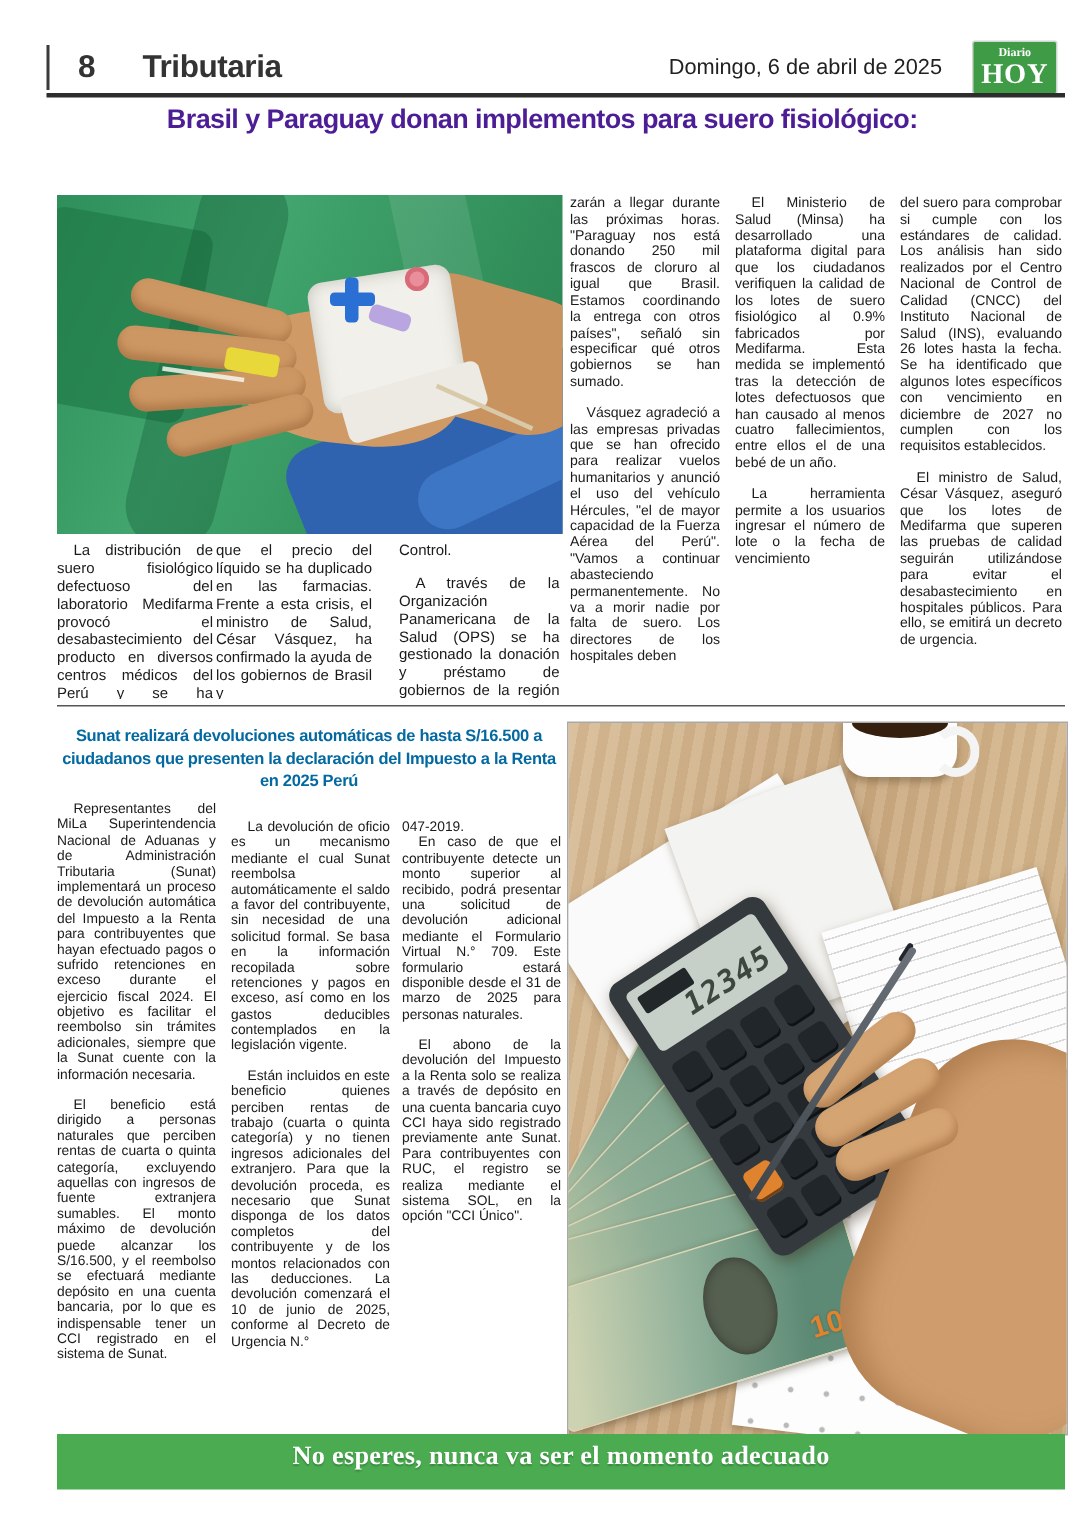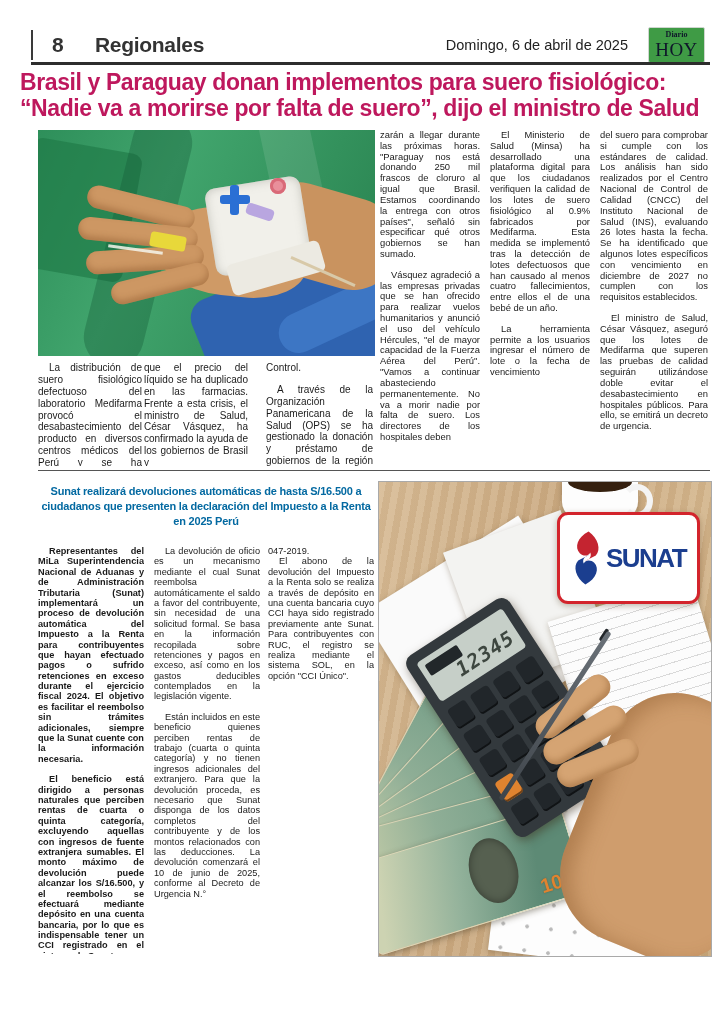--- a/index.html
+++ b/index.html
@@ -150,7 +150,7 @@
 
   <div class="hdr-tick"></div>
   <div class="page-num">8</div>
-  <div class="section">Regionales</div>
+  <div class="section">Tributaria</div>
   <div class="date">Domingo, 6 de abril de 2025</div>
   <div class="hoy-logo">
     <span class="t">Diario</span>

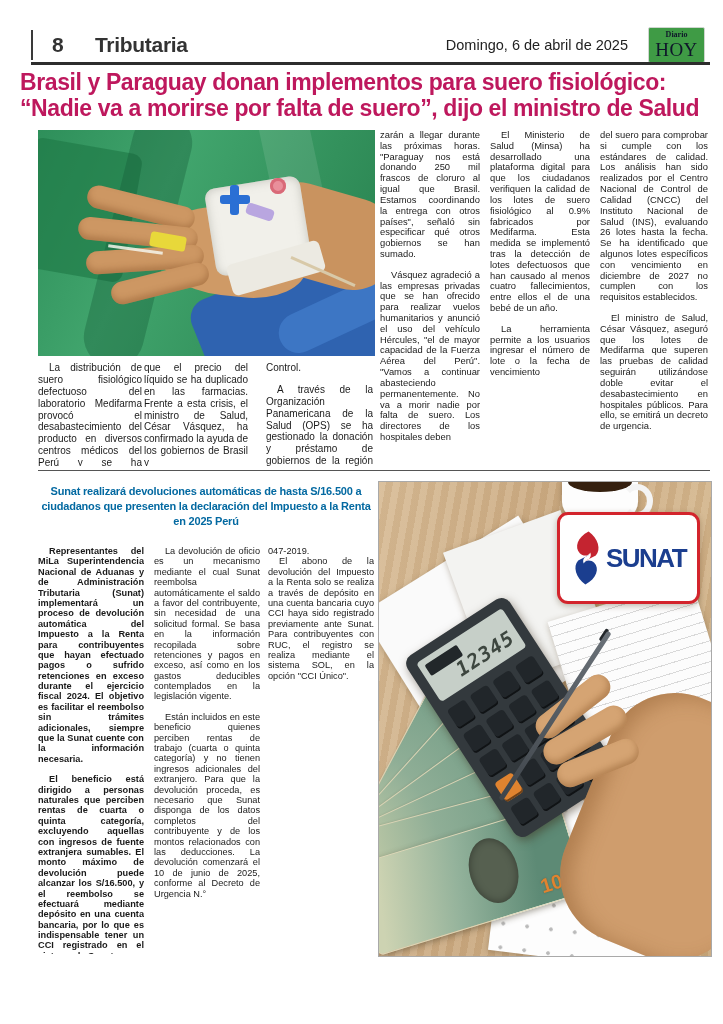--- a/index.html
+++ b/index.html
@@ -11,7 +11,7 @@
   .section{position:absolute;left:95px;top:33px;font-size:21px;font-weight:bold;color:#333;letter-spacing:-0.3px;}
   .date{position:absolute;right:95px;top:37px;font-size:14.5px;color:#222;}
   .hoy-logo{position:absolute;left:648px;top:27px;width:55px;height:34px;background:#3f9b45;
-            border:1px solid #cfd6cf;border-radius:2px;text-align:center;color:#0f172a;
+            border:1px solid #cfd6cf;border-radius:2px;text-align:center;color:#ffffff;
             font-family:"Liberation Serif",serif;line-height:1;}
   .hoy-logo .t{display:block;font-size:8px;font-weight:bold;margin-top:3px;}
   .hoy-logo .m{display:block;font-size:19px;font-weight:normal;letter-spacing:0.5px;margin-top:1px;}

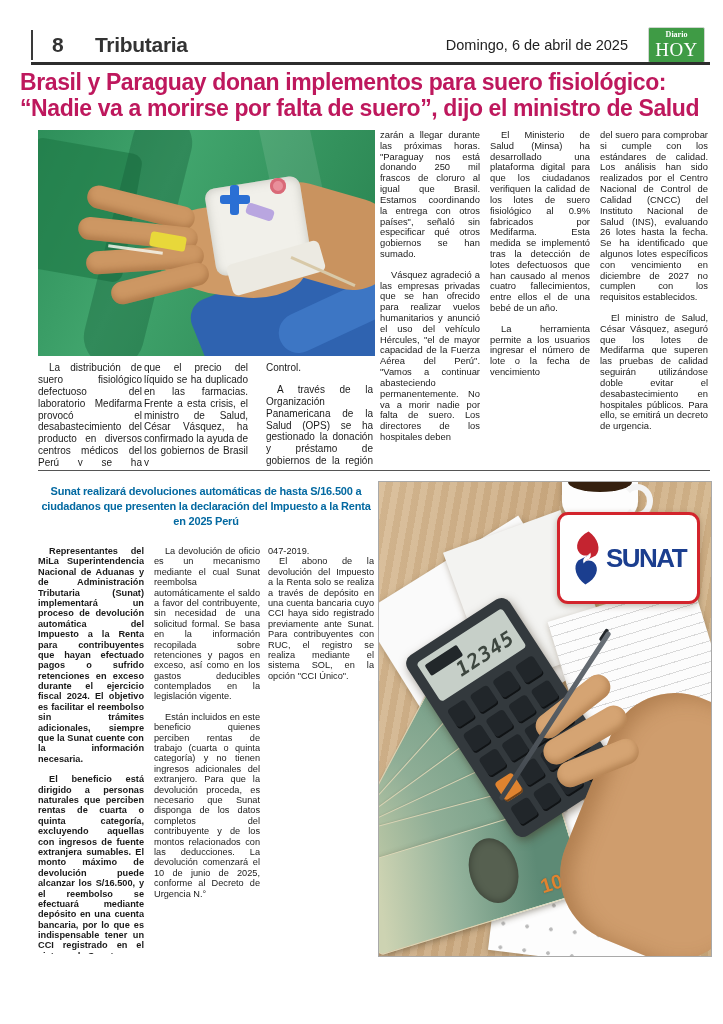--- a/index.html
+++ b/index.html
@@ -14,7 +14,7 @@
             border:1px solid #cfd6cf;border-radius:2px;text-align:center;color:#ffffff;
             font-family:"Liberation Serif",serif;line-height:1;}
   .hoy-logo .t{display:block;font-size:8px;font-weight:bold;margin-top:3px;}
-  .hoy-logo .m{display:block;font-size:19px;font-weight:normal;letter-spacing:0.5px;margin-top:1px;}
+  .hoy-logo .m{display:block;font-size:19px;font-weight:bold;letter-spacing:0.5px;margin-top:1px;}
   .hdr-rule{position:absolute;left:31px;top:62px;width:679px;height:3px;background:#2d2d2d;}
   
   .headline1{position:absolute;left:20px;top:69px;width:683px;

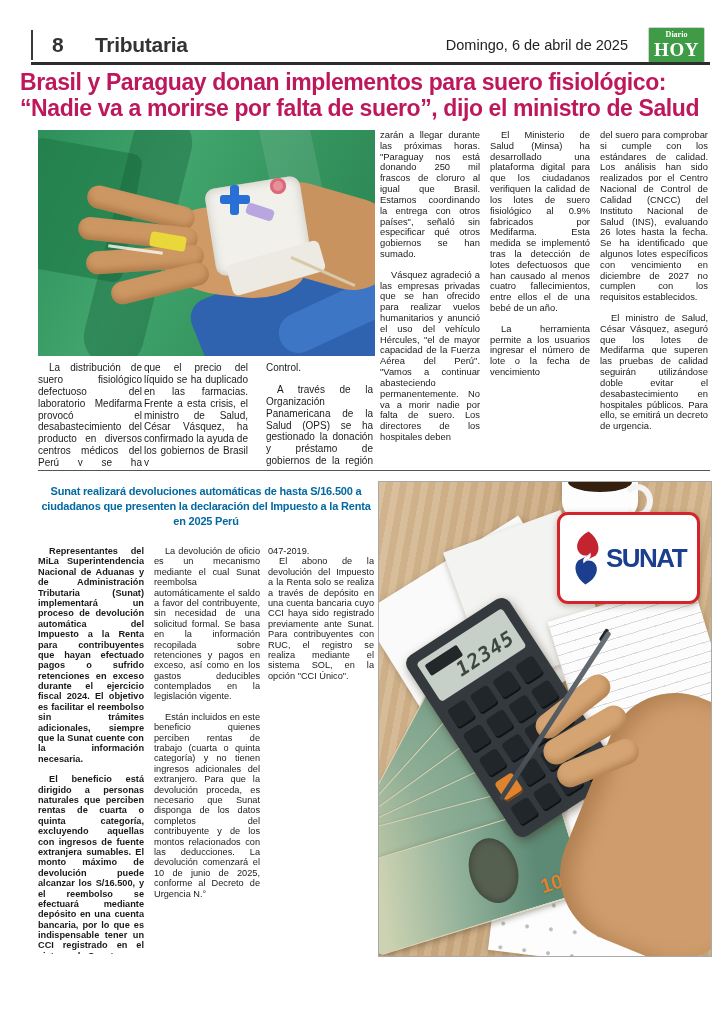--- a/index.html
+++ b/index.html
@@ -17,8 +17,8 @@
   .hoy-logo .m{display:block;font-size:19px;font-weight:bold;letter-spacing:0.5px;margin-top:1px;}
   .hdr-rule{position:absolute;left:31px;top:62px;width:679px;height:3px;background:#2d2d2d;}
   
-  .headline1{position:absolute;left:20px;top:69px;width:683px;
-             font-size:23px;font-weight:bold;color:#be185d;letter-spacing:-0.4px;line-height:1.13;}
+  .headline1{position:absolute;left:20px;top:69px;width:683px;text-align:center;
+             font-size:18px;font-weight:bold;color:#4c1d95;letter-spacing:-0.4px;line-height:1.13;}
   
   .photo1{position:absolute;left:38px;top:130px;width:337px;height:226px;overflow:hidden;
           background:linear-gradient(115deg,#2e8f5a,#41a56d 35%,#33915c 70%,#27804e);}

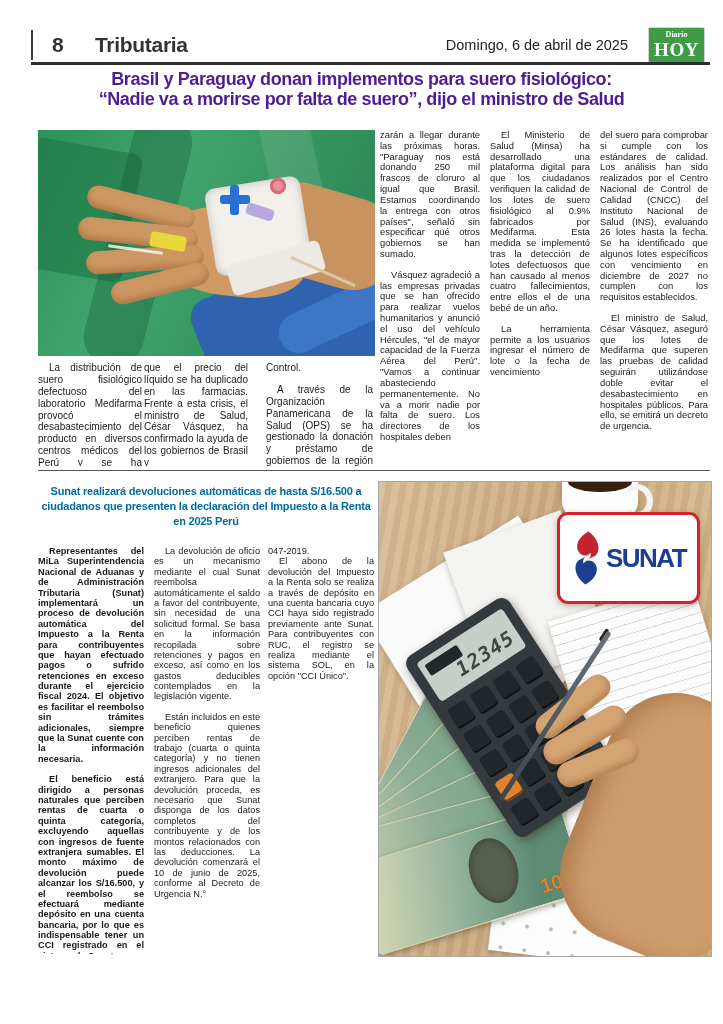--- a/index.html
+++ b/index.html
@@ -160,7 +160,6 @@
 
   <div class="headline1">
     <div>Brasil y Paraguay donan implementos para suero fisiológico:</div>
-    <div>“Nadie va a morirse por falta de suero”, dijo el ministro de Salud</div>
   </div>
 
   <div class="photo1">

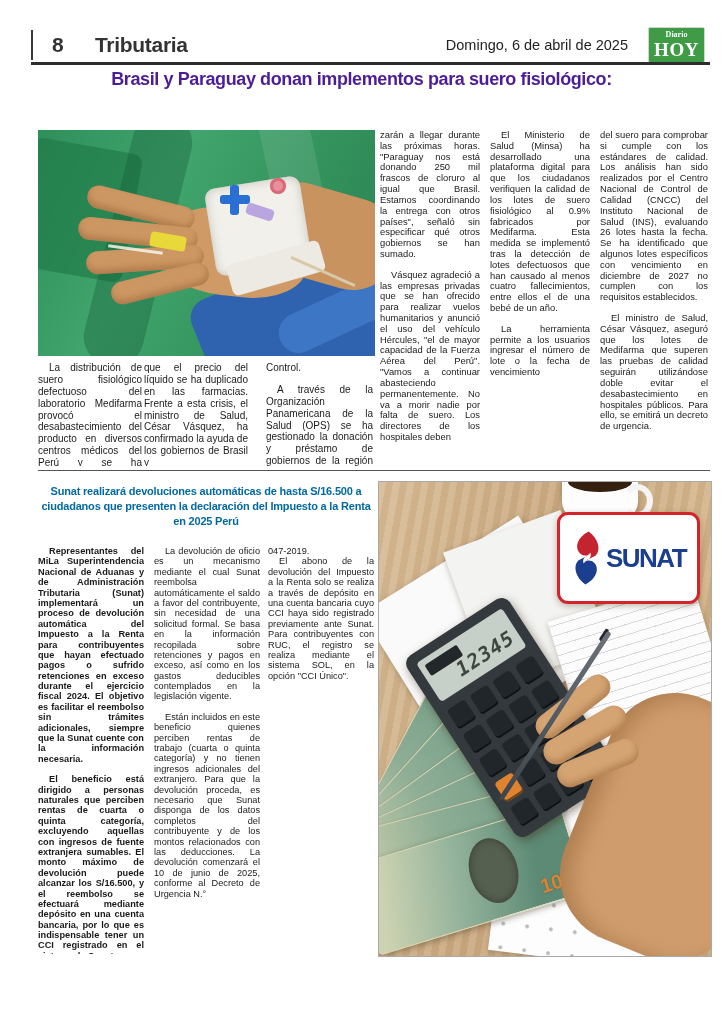--- a/index.html
+++ b/index.html
@@ -206,7 +206,7 @@
   </div>
   <div class="col a1c a1f">
     <p class="ni">del suero para comprobar si cumple con los estándares de calidad. Los análisis han sido realizados por el Centro Nacional de Control de Calidad (CNCC) del Instituto Nacional de Salud (INS), evaluando 26 lotes hasta la fecha. Se ha identificado que algunos lotes específicos con vencimiento en diciembre de 2027 no cumplen con los requisitos establecidos.</p>
-    <p>El ministro de Salud, César Vásquez, aseguró que los lotes de Medifarma que superen las pruebas de calidad seguirán utilizándose doble evitar el desabastecimiento en hospitales públicos. Para ello, se emitirá un decreto de urgencia.</p>
+    <p>El ministro de Salud, César Vásquez, aseguró que los lotes de Medifarma que superen las pruebas de calidad seguirán utilizándose para evitar el desabastecimiento en hospitales públicos. Para ello, se emitirá un decreto de urgencia.</p>
   </div>
 
   <div class="rule2"></div>

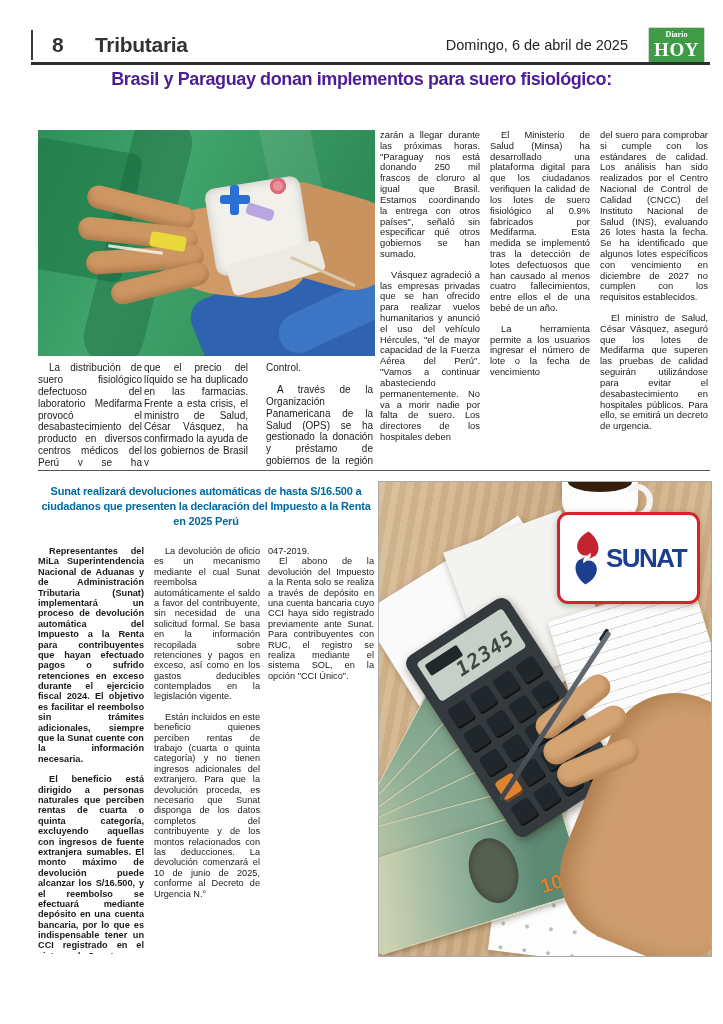--- a/index.html
+++ b/index.html
@@ -73,7 +73,7 @@
   .headline2{position:absolute;left:38px;top:484px;width:336px;text-align:center;
              font-size:11px;font-weight:bold;color:#0369a1;line-height:1.35;letter-spacing:-0.2px;}
   .a2c{font-size:9.2px;line-height:1.13;}
-  .a2c1{left:38px;top:546px;width:106px;height:408px;font-weight:bold;}
+  .a2c1{left:38px;top:534px;width:106px;height:408px;}
   .a2c2{left:154px;top:546px;width:106px;height:408px;}
   .a2c3{left:268px;top:546px;width:106px;height:408px;}
   

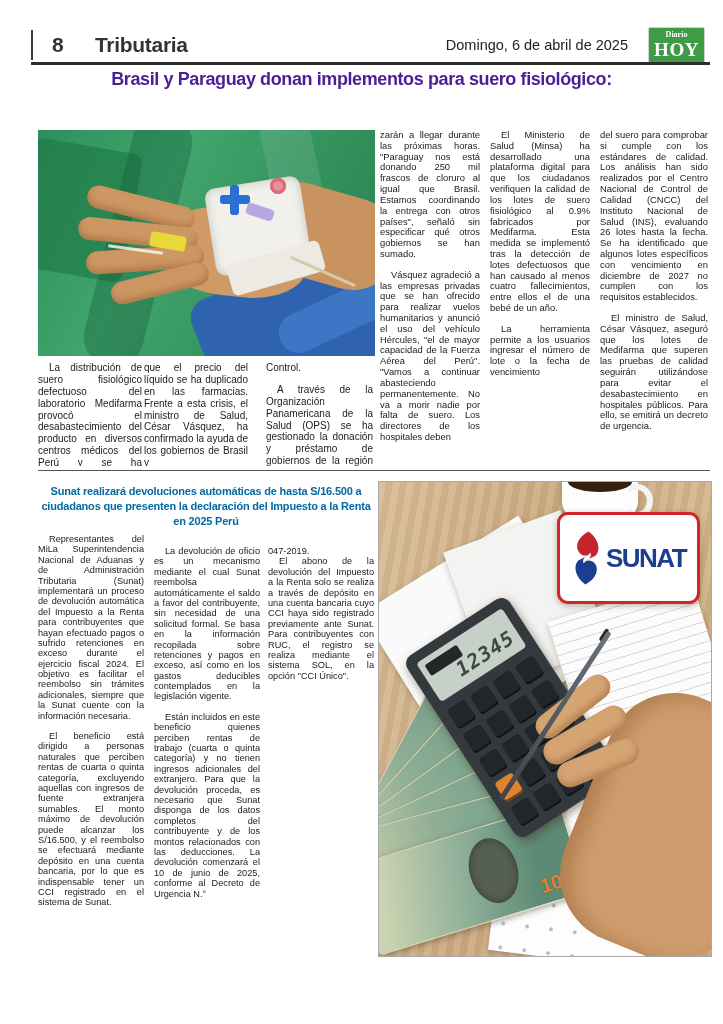--- a/index.html
+++ b/index.html
@@ -223,6 +223,7 @@
   </div>
   <div class="col a2c a2c3">
     <p class="ni tight">047-2019.</p>
+    <p>En caso de que el contribuyente detecte un monto superior al recibido, podrá presentar una solicitud de devolución adicional mediante el Formulario Virtual N.° 709. Este formulario estará disponible desde el 31 de marzo de 2025 para personas naturales.</p>
     <p>El abono de la devolución del Impuesto a la Renta solo se realiza a través de depósito en una cuenta bancaria cuyo CCI haya sido registrado previamente ante Sunat. Para contribuyentes con RUC, el registro se realiza mediante el sistema SOL, en la opción "CCI Único".</p>
   </div>
 

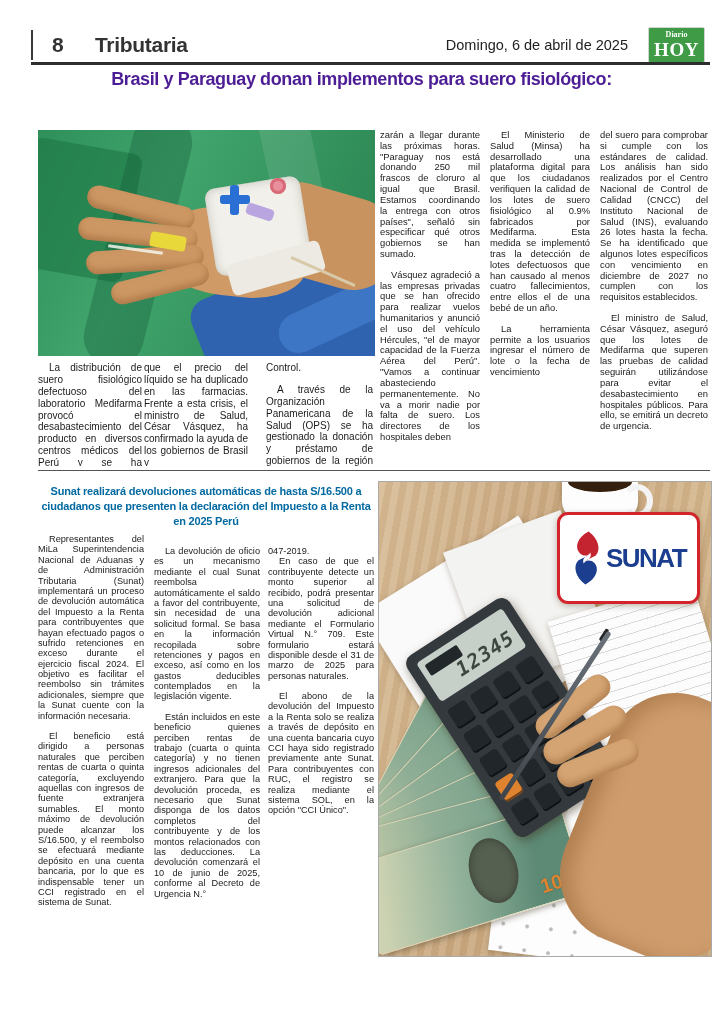--- a/index.html
+++ b/index.html
@@ -280,13 +280,6 @@
     <div class="finger2 g3"></div>
     <div class="pen-tip"></div>
     <div class="pen"></div>
-    <div class="sunat-card">
-      <svg width="32" height="56" viewBox="0 0 40 70">
-        <path d="M22 2 C8 9 4 22 11 29 C15 33 22 33 24 28 C26 32 24 37 17 39 L31 32 C38 25 34 10 22 2 Z" fill="#c42430"></path>
-        <path d="M18 68 C32 61 36 48 29 41 C25 37 18 37 16 42 C14 38 16 33 23 31 L9 38 C2 45 6 60 18 68 Z" fill="#1b3e8f"></path>
-      </svg>
-      <span class="sunat-word">SUNAT</span>
-    </div>
   </div>
 
 

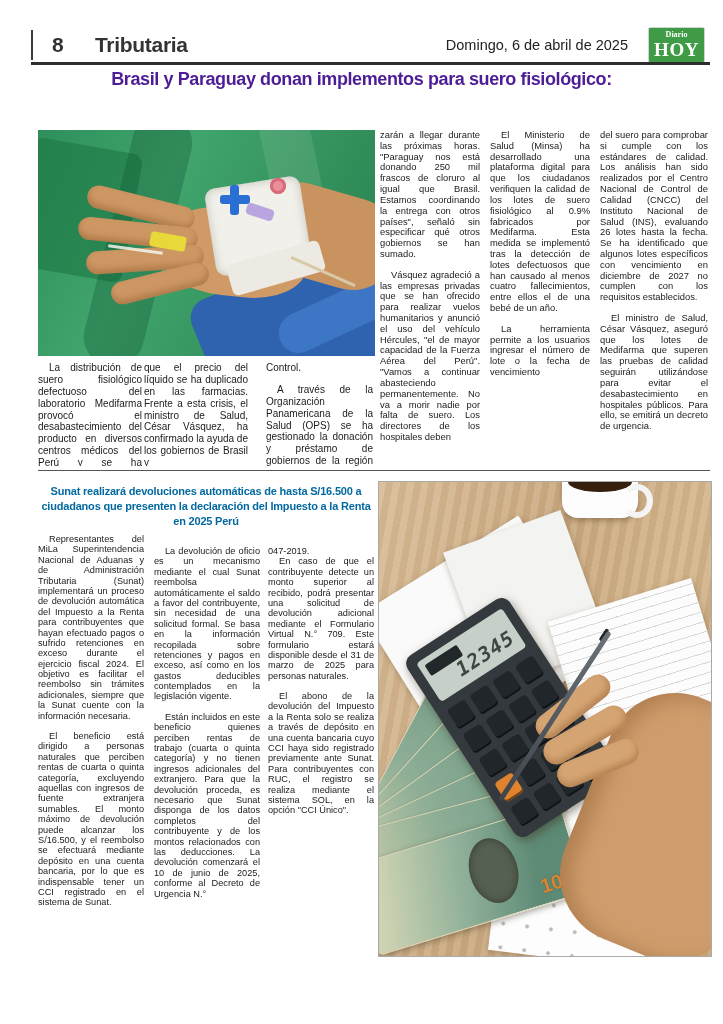--- a/index.html
+++ b/index.html
@@ -282,6 +282,9 @@
     <div class="pen"></div>
   </div>
 
+  <div class="banner">
+    <span>No esperes, nunca va ser el momento adecuado</span>
+  </div>
 
 </div>
 

